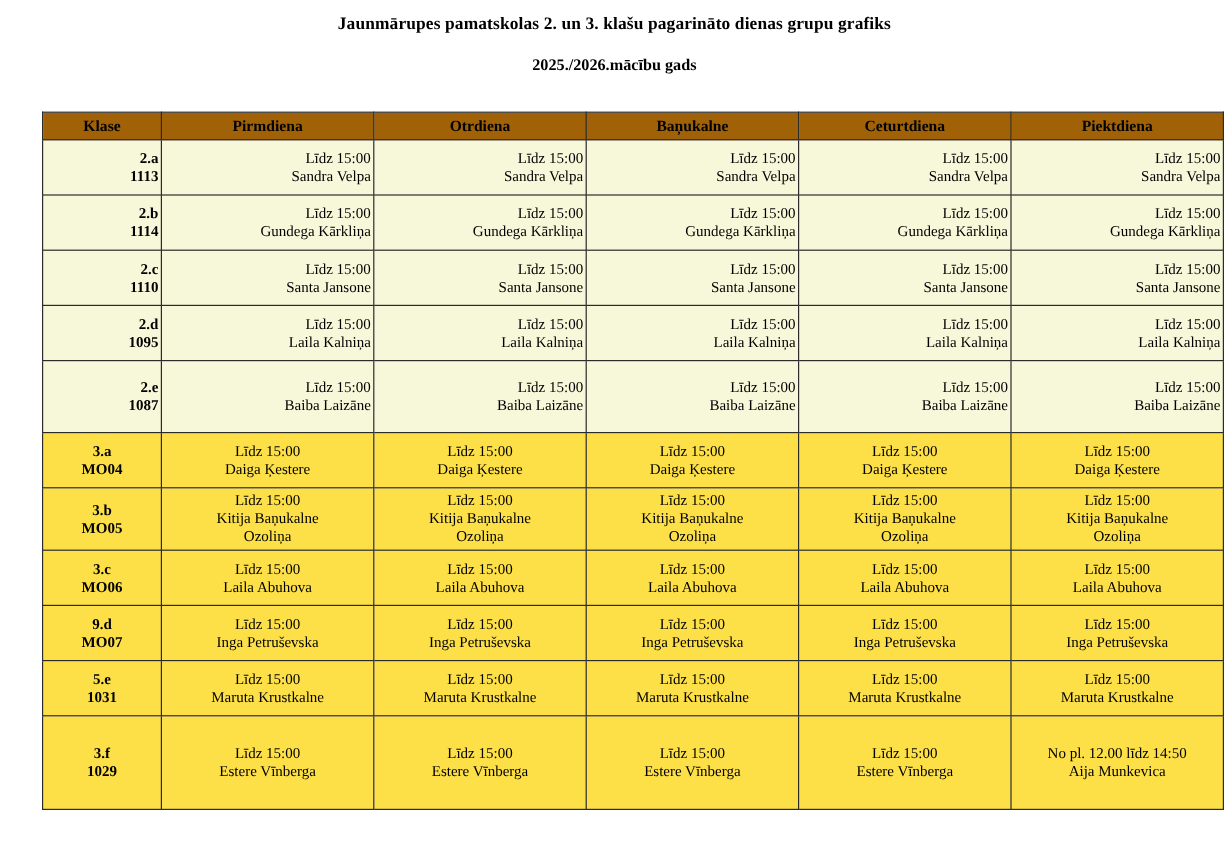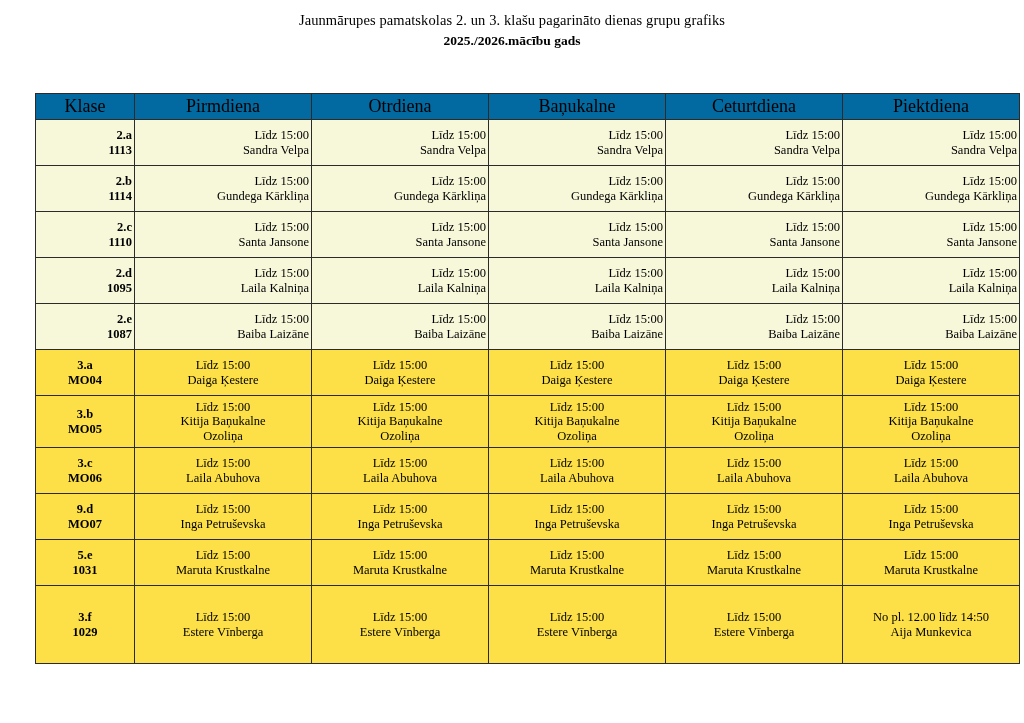--- a/index.html
+++ b/index.html
@@ -26,7 +26,7 @@
   }
   .title-main {
     font-size: 14.5px;
-    font-weight: normal;
+    font-weight: bold;
     letter-spacing: 0.1px;
   }
   .title-sub {

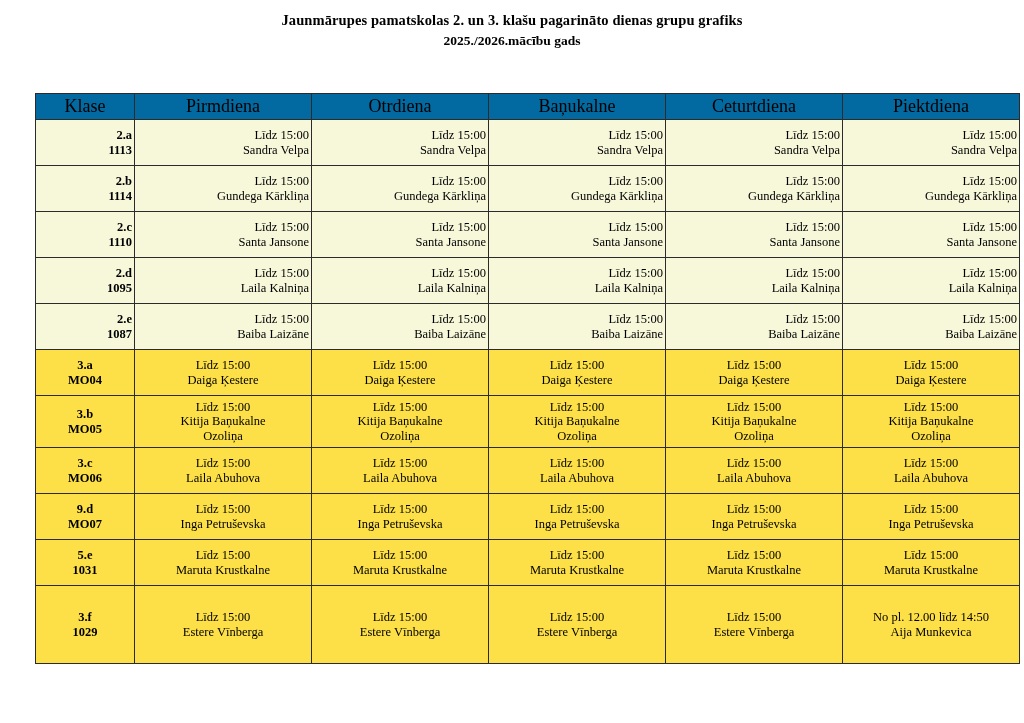--- a/index.html
+++ b/index.html
@@ -32,7 +32,7 @@
   .title-sub {
     font-size: 13.5px;
     font-weight: bold;
-    margin-top: 4px;
+    margin-top: 17px;
   }
   .table-wrap {
     position: absolute;

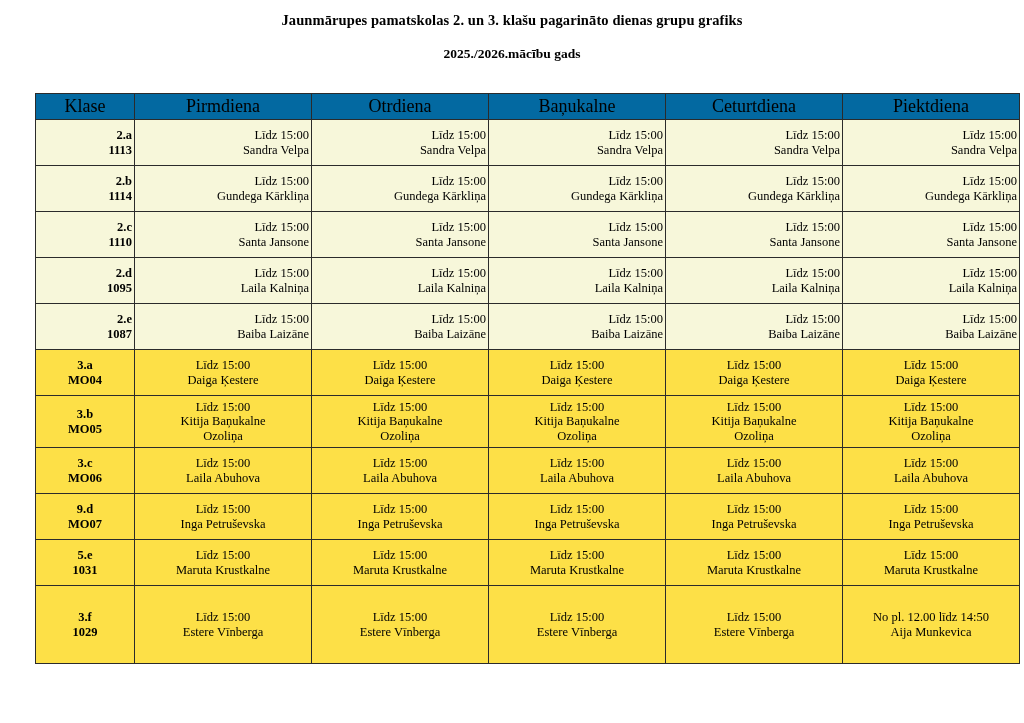--- a/index.html
+++ b/index.html
@@ -55,9 +55,9 @@
     padding: 3px 2px;
   }
   table.schedule th {
-    font-weight: normal;
-    font-size: 18px;
-    background: #0369a1;
+    font-weight: bold;
+    font-size: 13px;
+    background: #a16207;
     height: 18px;
     padding: 2px 2px;
   }

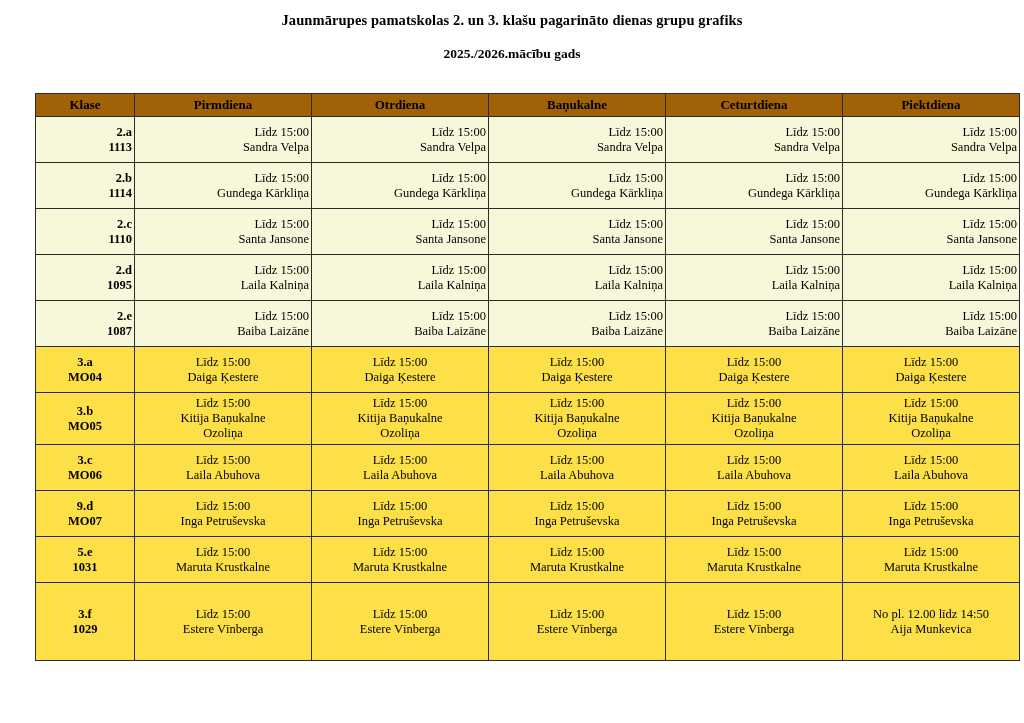--- a/index.html
+++ b/index.html
@@ -200,7 +200,7 @@
               <span class="line">Laila Kalniņa</span>
             </td>
           </tr>
-          <tr class="row-yellow" style="height: 46px;">
+          <tr class="row-yellow" style="height: 60px;">
             <td class="klase-cell">
               <span class="line">2.e</span>
               <span class="line">1087</span>

